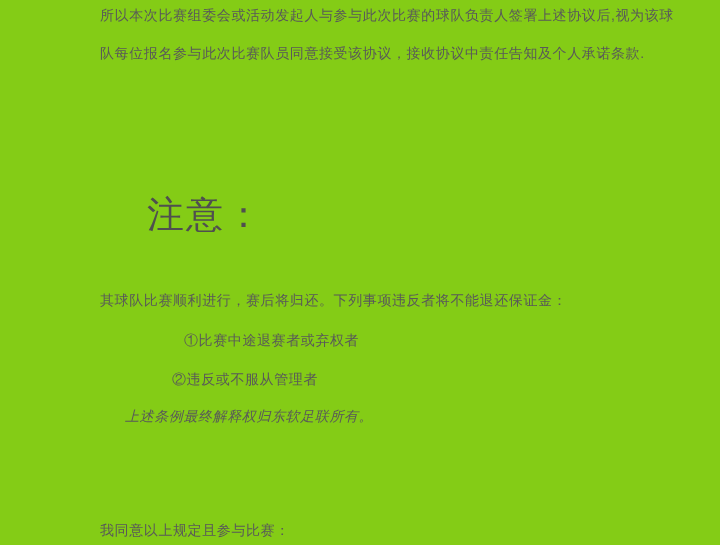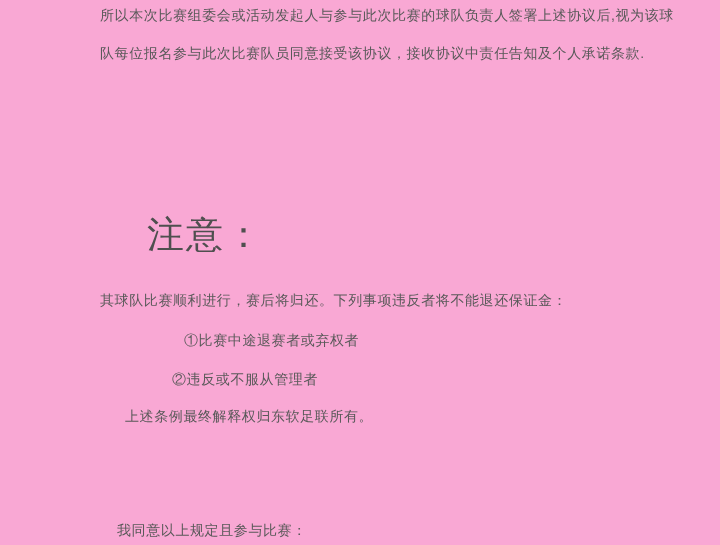--- a/index.html
+++ b/index.html
@@ -11,7 +11,7 @@
     position: relative;
     width: 720px;
     height: 545px;
-    background: #f9a8d4;
+    background: #84cc16;
     overflow: hidden;
     font-family: "Liberation Sans", sans-serif;
   }

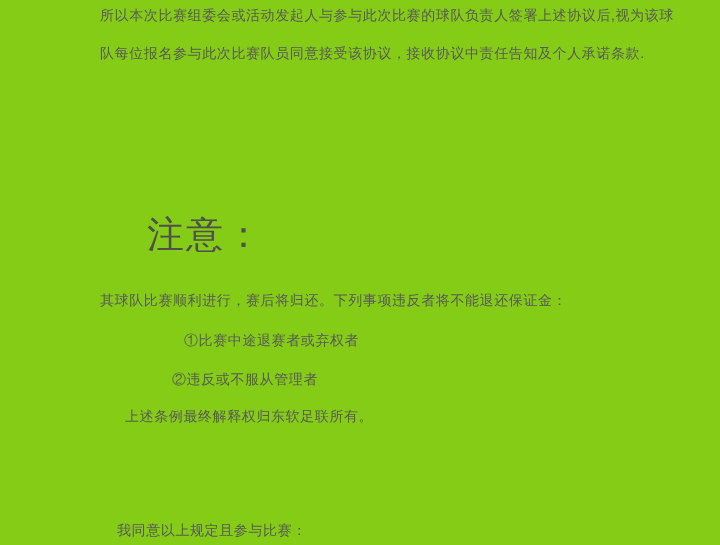--- a/index.html
+++ b/index.html
@@ -35,7 +35,6 @@
     letter-spacing: 2px;
     color: #4f4f4f;
     white-space: nowrap;
-    margin-top: 20px;
   }
   .l4 { left: 165px; top: 255px; }
   .l5 { left: 100px; top: 293px; }

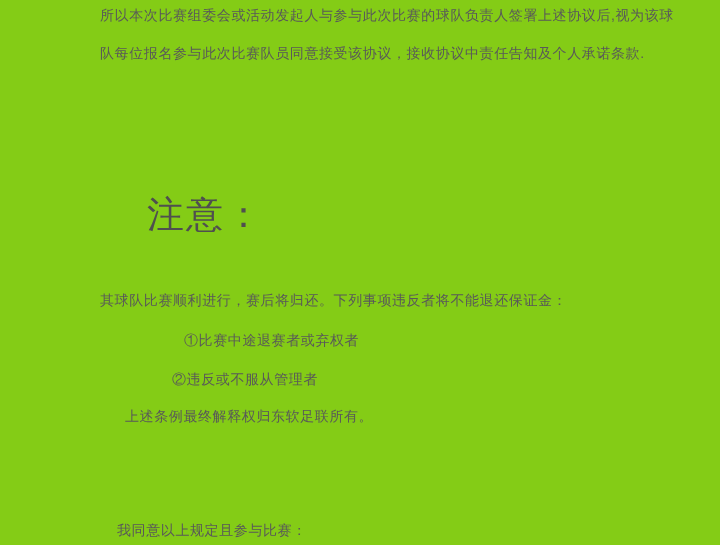--- a/index.html
+++ b/index.html
@@ -40,7 +40,7 @@
   .l5 { left: 100px; top: 293px; }
   .v1 { left: 184px; top: 333px; }
   .v2 { left: 172px; top: 372px; }
-  .l6 { left: 125px; top: 409px; }
+  .l6 { left: 125px; top: 409px; font-style: italic; }
   .l7 { left: 117px; top: 523px; }
 </style>
 </head>

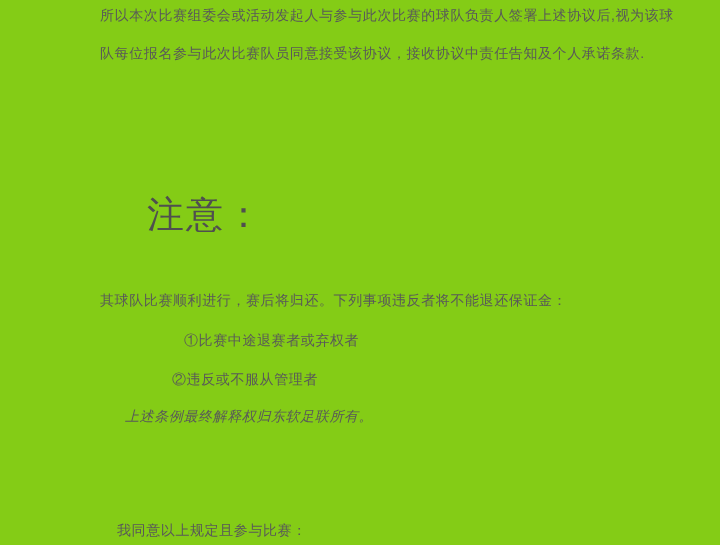--- a/index.html
+++ b/index.html
@@ -41,7 +41,7 @@
   .v1 { left: 184px; top: 333px; }
   .v2 { left: 172px; top: 372px; }
   .l6 { left: 125px; top: 409px; font-style: italic; }
-  .l7 { left: 117px; top: 523px; }
+  .l7 { left: 100px; top: 523px; }
 </style>
 </head>
 <body>

